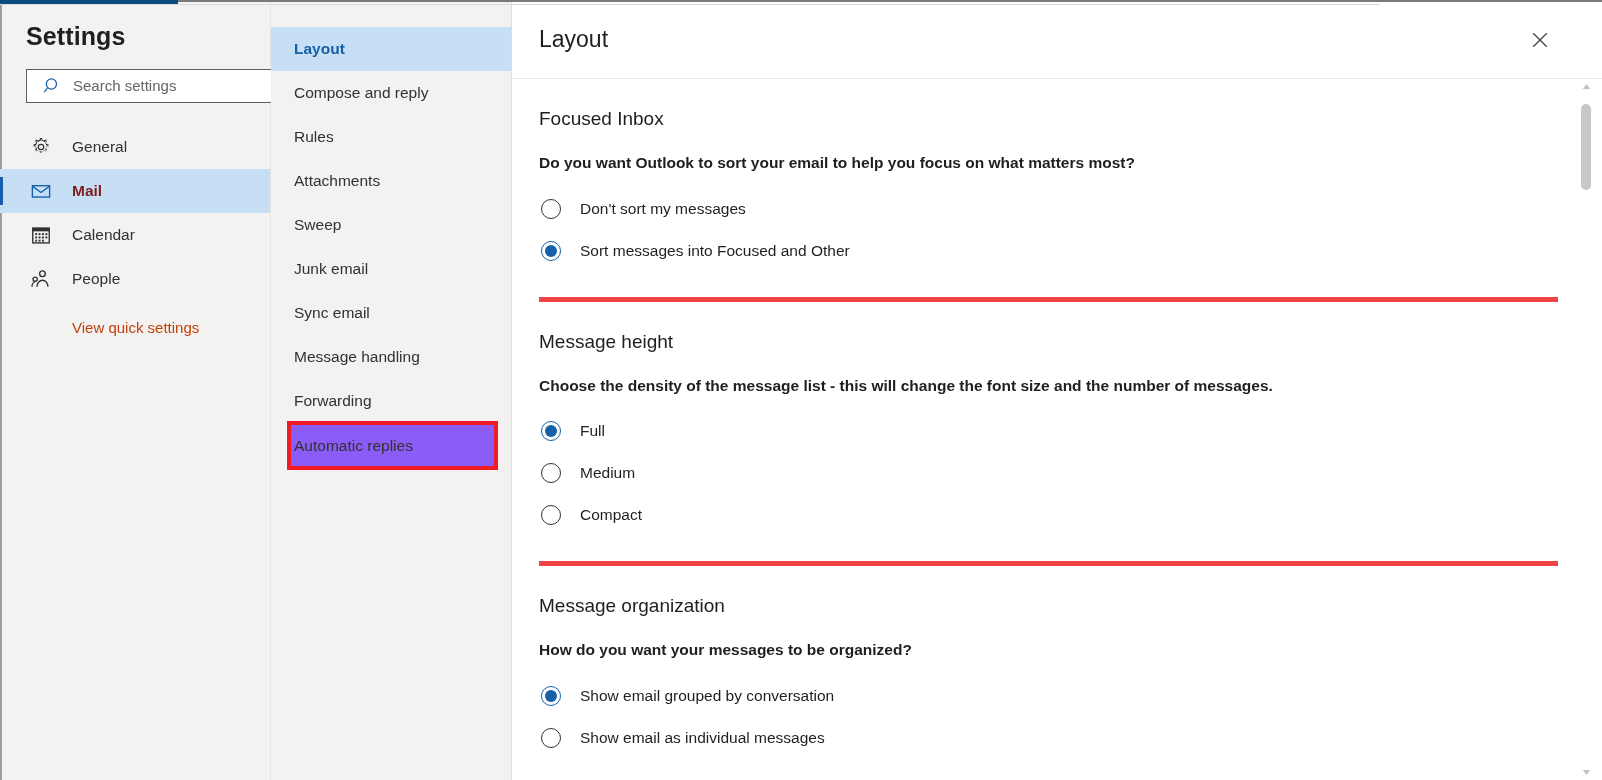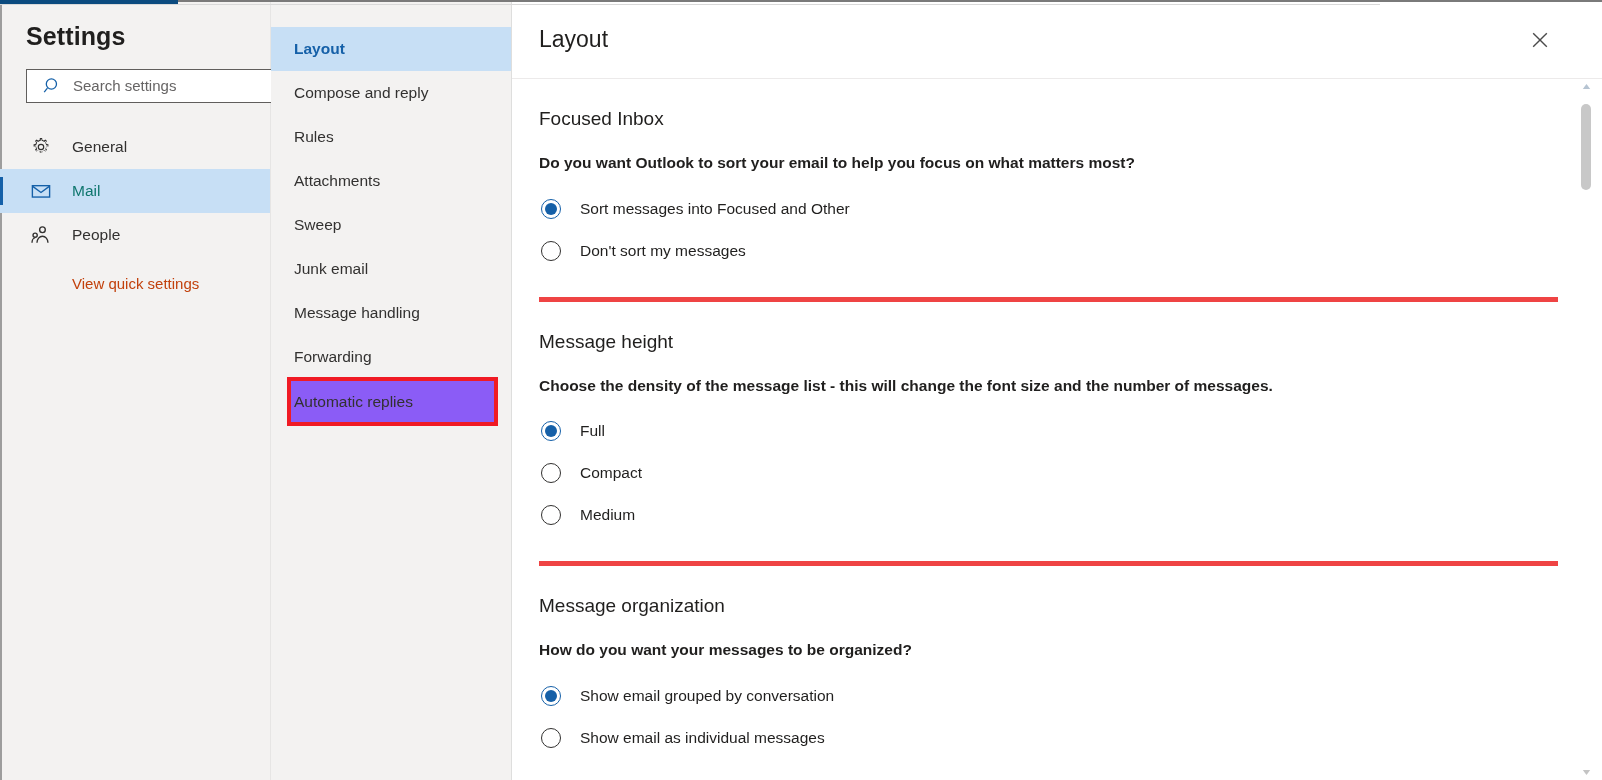--- a/index.html
+++ b/index.html
@@ -139,8 +139,8 @@
     background: #c7dff5;
   }
   .nav-item.selected .nav-label {
-    color: #0f766e;
-    font-weight: normal;
+    color: #7f1d1d;
+    font-weight: bold;
   }
   .nav-item.selected::before {
     content: "";

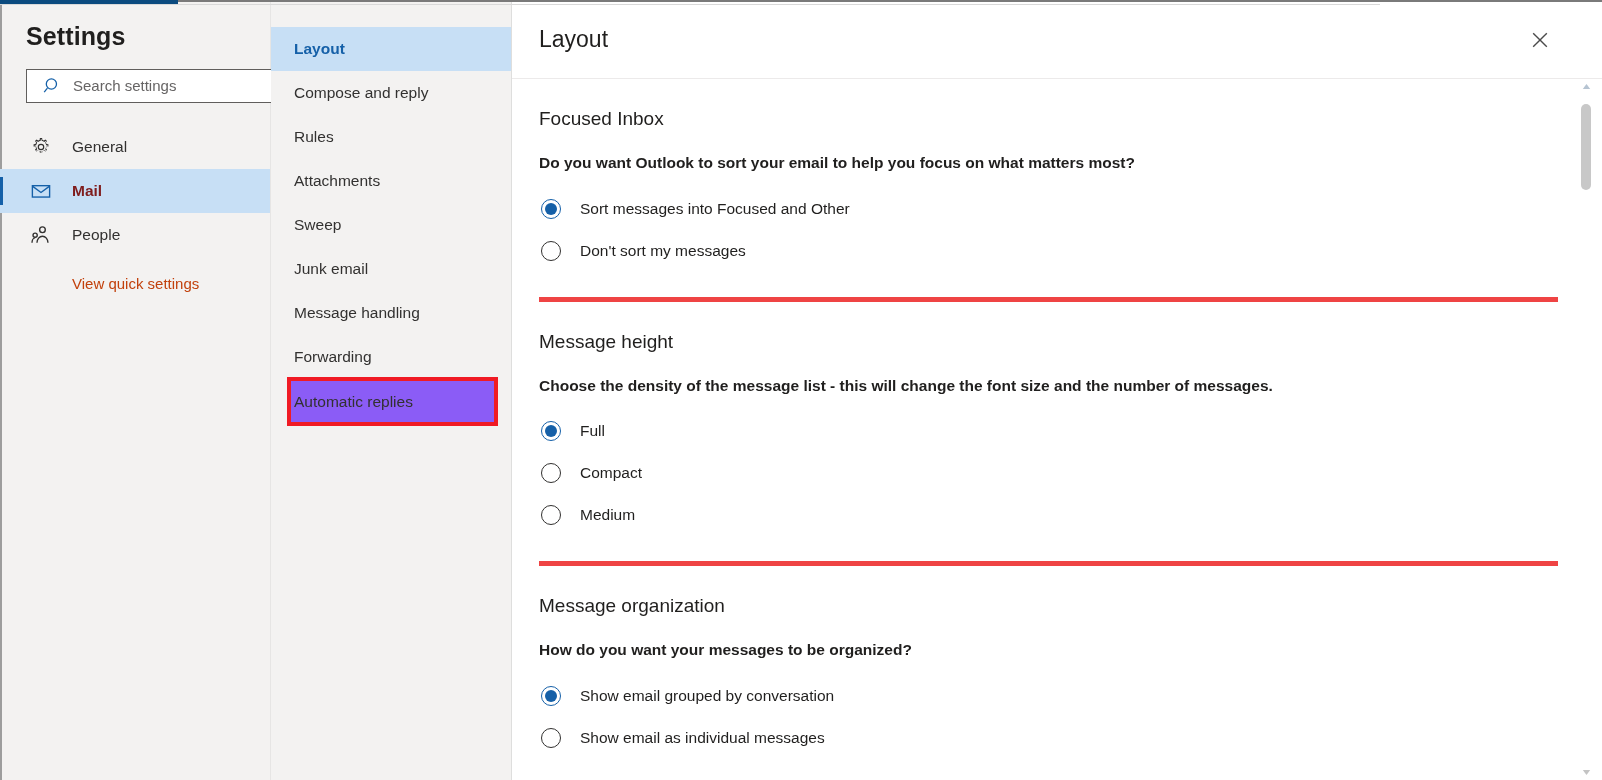--- a/index.html
+++ b/index.html
@@ -374,6 +374,26 @@
         <span class="nav-label">Mail</span>
       </div>
 
+      <div class="nav-item">
+        <svg class="nav-icon" viewBox="0 0 24 24">
+          <rect x="3" y="4.4" width="18" height="16.2" fill="none" stroke="#323130" stroke-width="1.5"></rect>
+          <rect x="3" y="4.4" width="18" height="3.6" fill="#323130"></rect>
+          <g fill="#323130">
+            <rect x="5.7" y="10" width="2.1" height="2.1"></rect>
+            <rect x="9.4" y="10" width="2.1" height="2.1"></rect>
+            <rect x="13.1" y="10" width="2.1" height="2.1"></rect>
+            <rect x="16.8" y="10" width="2.1" height="2.1"></rect>
+            <rect x="5.7" y="13.6" width="2.1" height="2.1"></rect>
+            <rect x="9.4" y="13.6" width="2.1" height="2.1"></rect>
+            <rect x="13.1" y="13.6" width="2.1" height="2.1"></rect>
+            <rect x="16.8" y="13.6" width="2.1" height="2.1"></rect>
+            <rect x="5.7" y="17.1" width="2.1" height="2.1"></rect>
+            <rect x="9.4" y="17.1" width="2.1" height="2.1"></rect>
+            <rect x="13.1" y="17.1" width="2.1" height="2.1"></rect>
+          </g>
+        </svg>
+        <span class="nav-label">Calendar</span>
+      </div>
 
       <div class="nav-item">
         <svg class="nav-icon" viewBox="0 0 24 24">

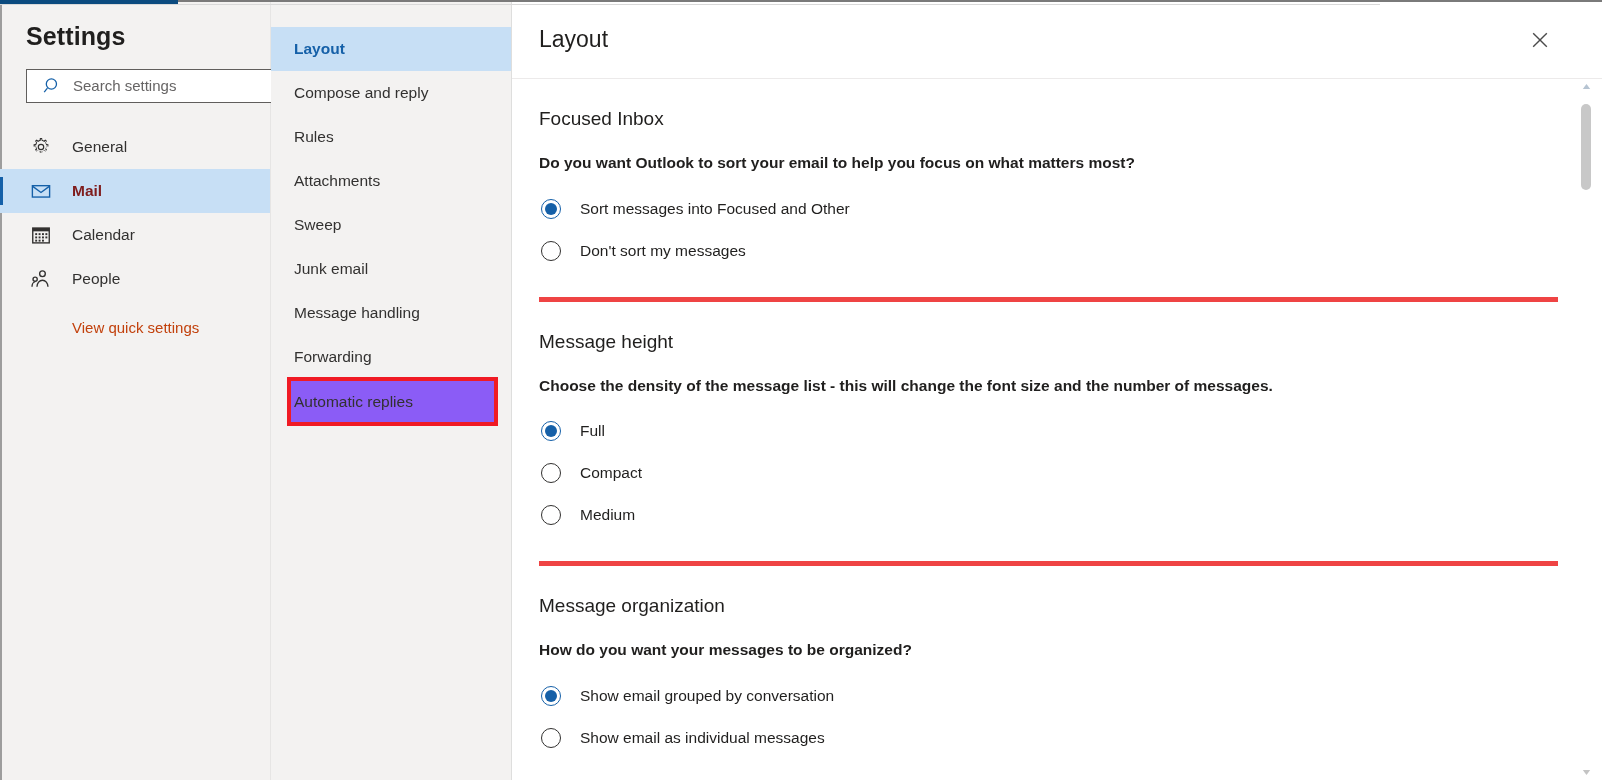--- a/index.html
+++ b/index.html
@@ -439,12 +439,12 @@
         <div class="section-title">Focused Inbox</div>
         <div class="section-question">Do you want Outlook to sort your email to help you focus on what matters most?</div>
         <div class="radio-row">
+          <span class="radio"></span>
+          <span class="radio-label">Don't sort my messages</span>
+        </div>
+        <div class="radio-row">
           <span class="radio checked"></span>
           <span class="radio-label">Sort messages into Focused and Other</span>
-        </div>
-        <div class="radio-row">
-          <span class="radio"></span>
-          <span class="radio-label">Don't sort my messages</span>
         </div>
       </div>
 

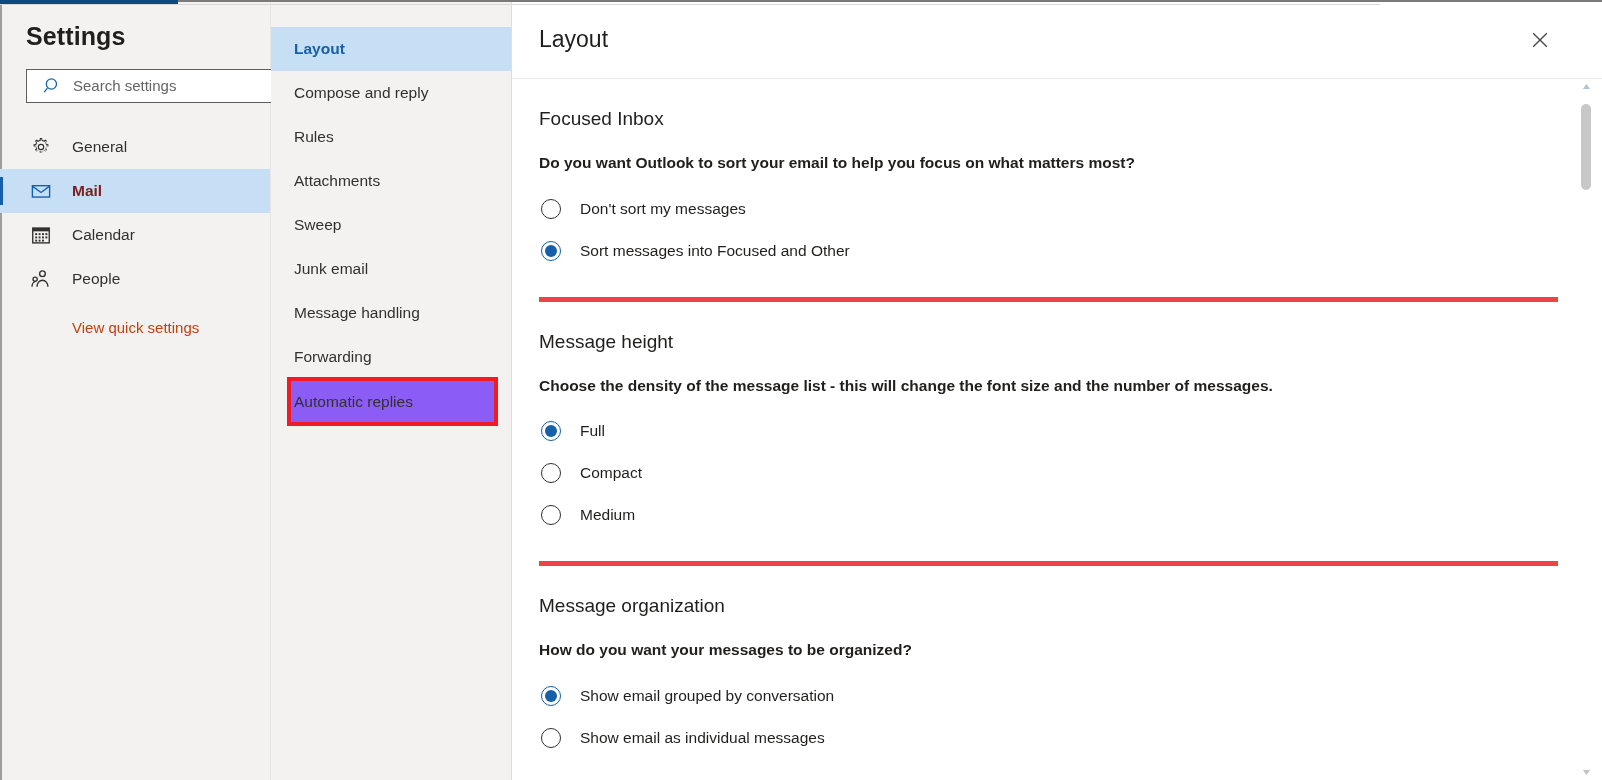--- a/index.html
+++ b/index.html
@@ -416,6 +416,7 @@
     <div class="sub-item">Attachments</div>
     <div class="sub-item">Sweep</div>
     <div class="sub-item">Junk email</div>
+    <div class="sub-item">Sync email</div>
     <div class="sub-item">Message handling</div>
     <div class="sub-item">Forwarding</div>
     <div class="sub-item highlighted">Automatic replies</div>

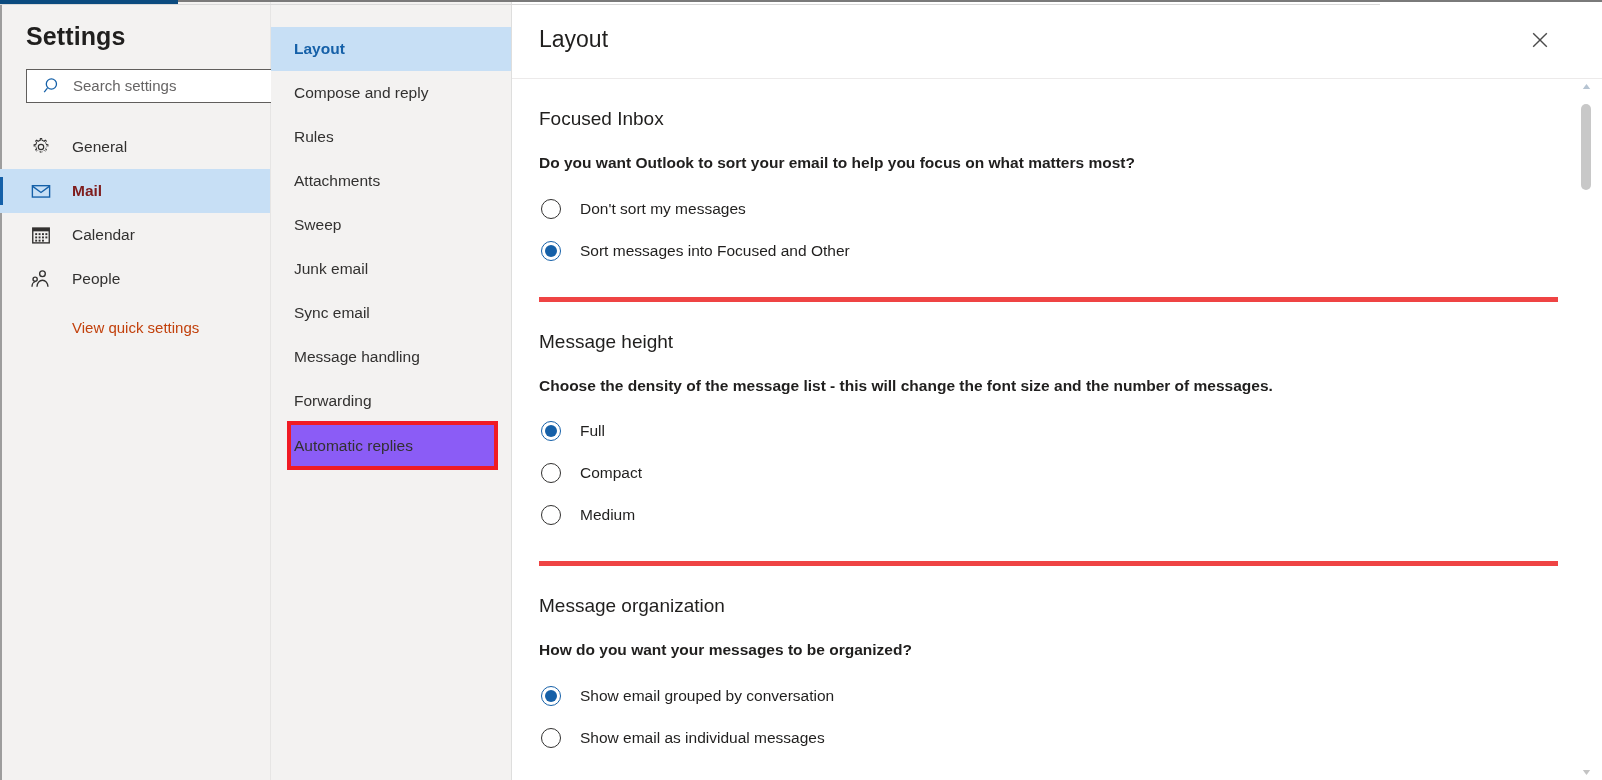--- a/index.html
+++ b/index.html
@@ -458,11 +458,11 @@
         </div>
         <div class="radio-row">
           <span class="radio"></span>
+          <span class="radio-label">Medium</span>
+        </div>
+        <div class="radio-row">
+          <span class="radio"></span>
           <span class="radio-label">Compact</span>
-        </div>
-        <div class="radio-row">
-          <span class="radio"></span>
-          <span class="radio-label">Medium</span>
         </div>
       </div>
 

